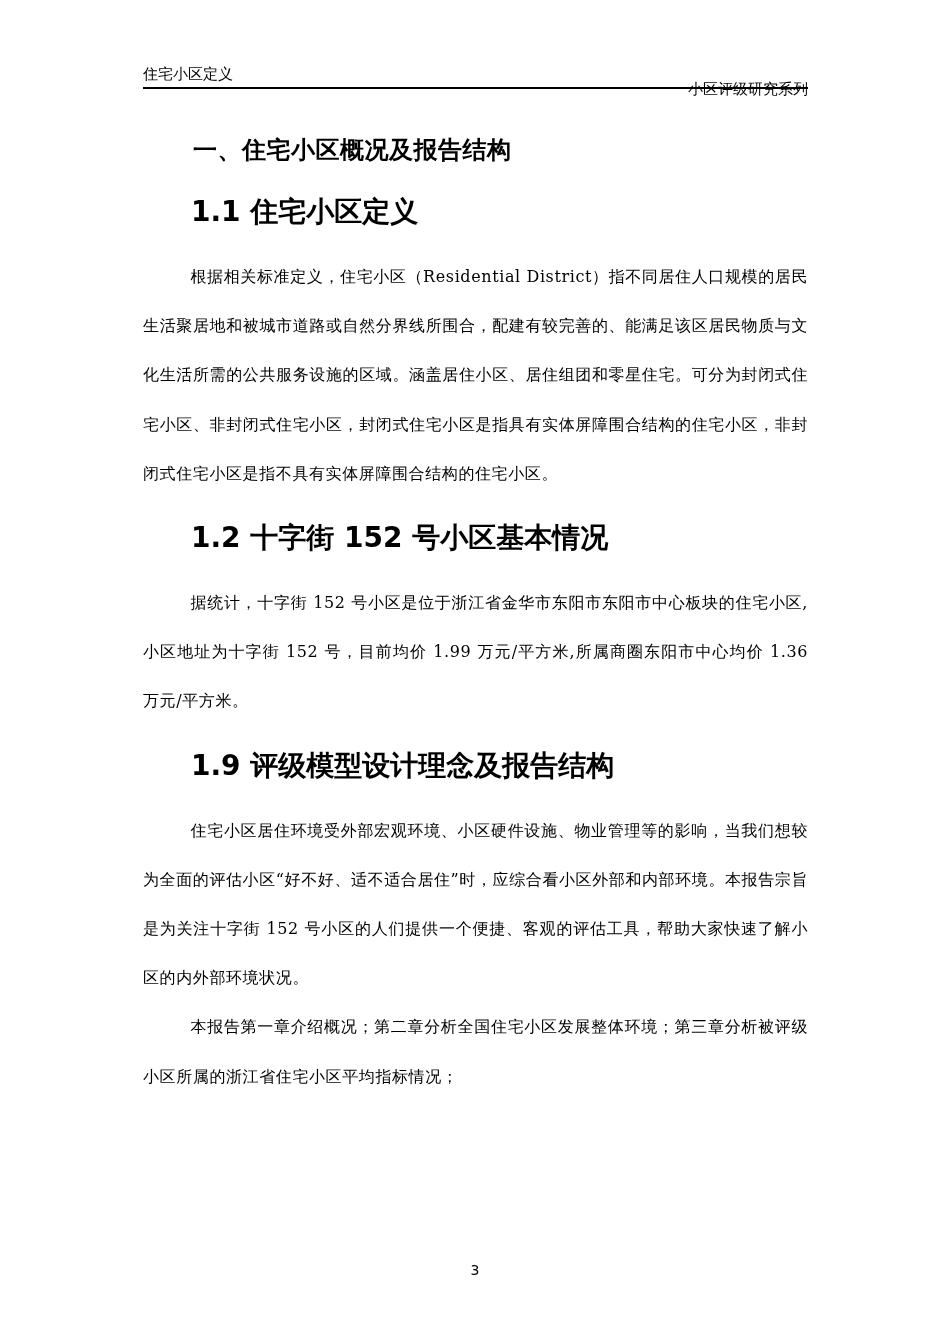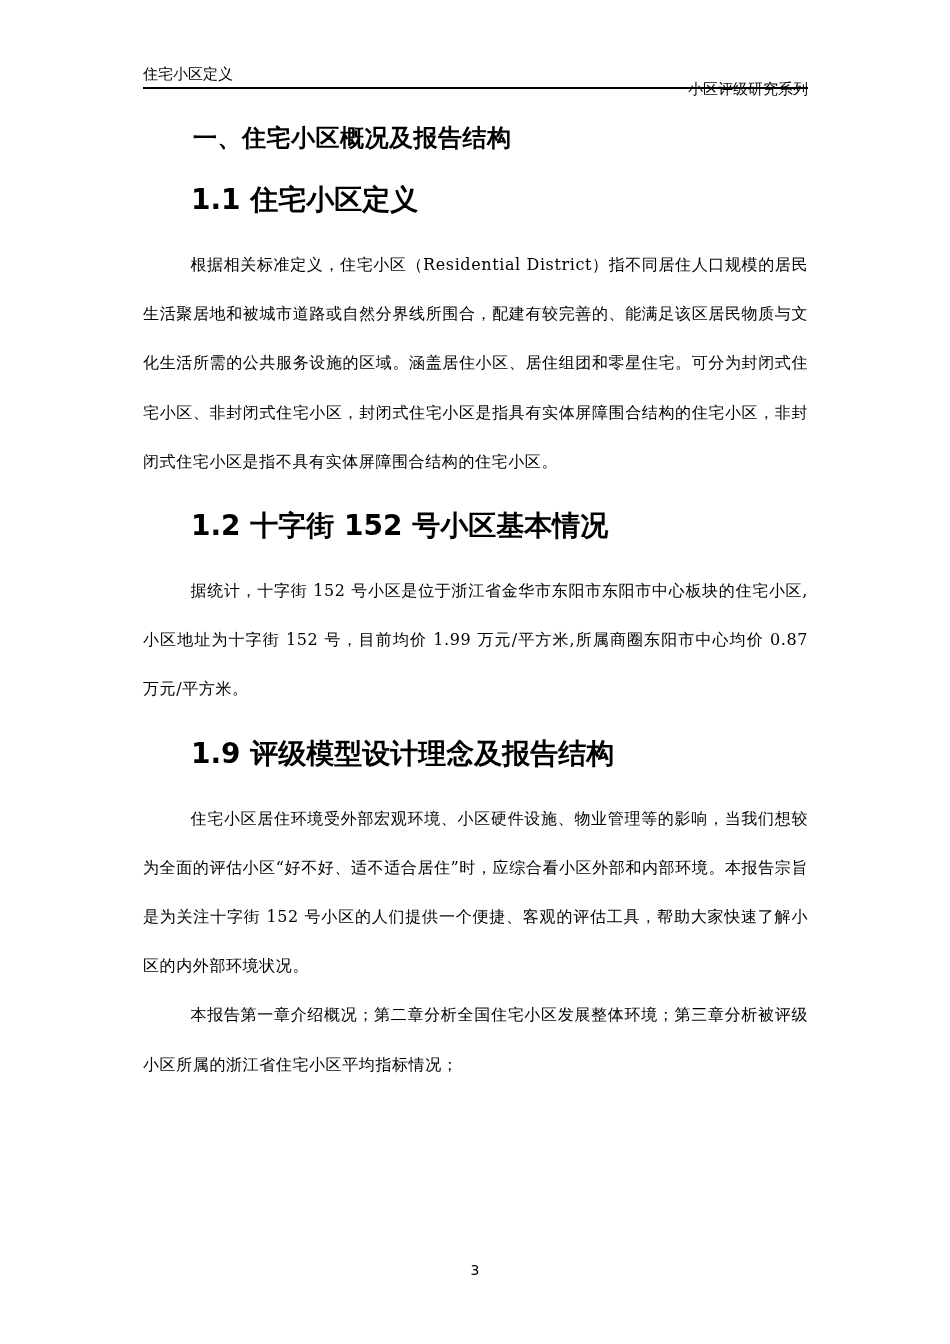--- a/index.html
+++ b/index.html
@@ -38,7 +38,7 @@
     .content {
       position: absolute;
       left: 143px;
-      top: 112px;
+      top: 124px;
       width: 665px;
     }
     .h1 {

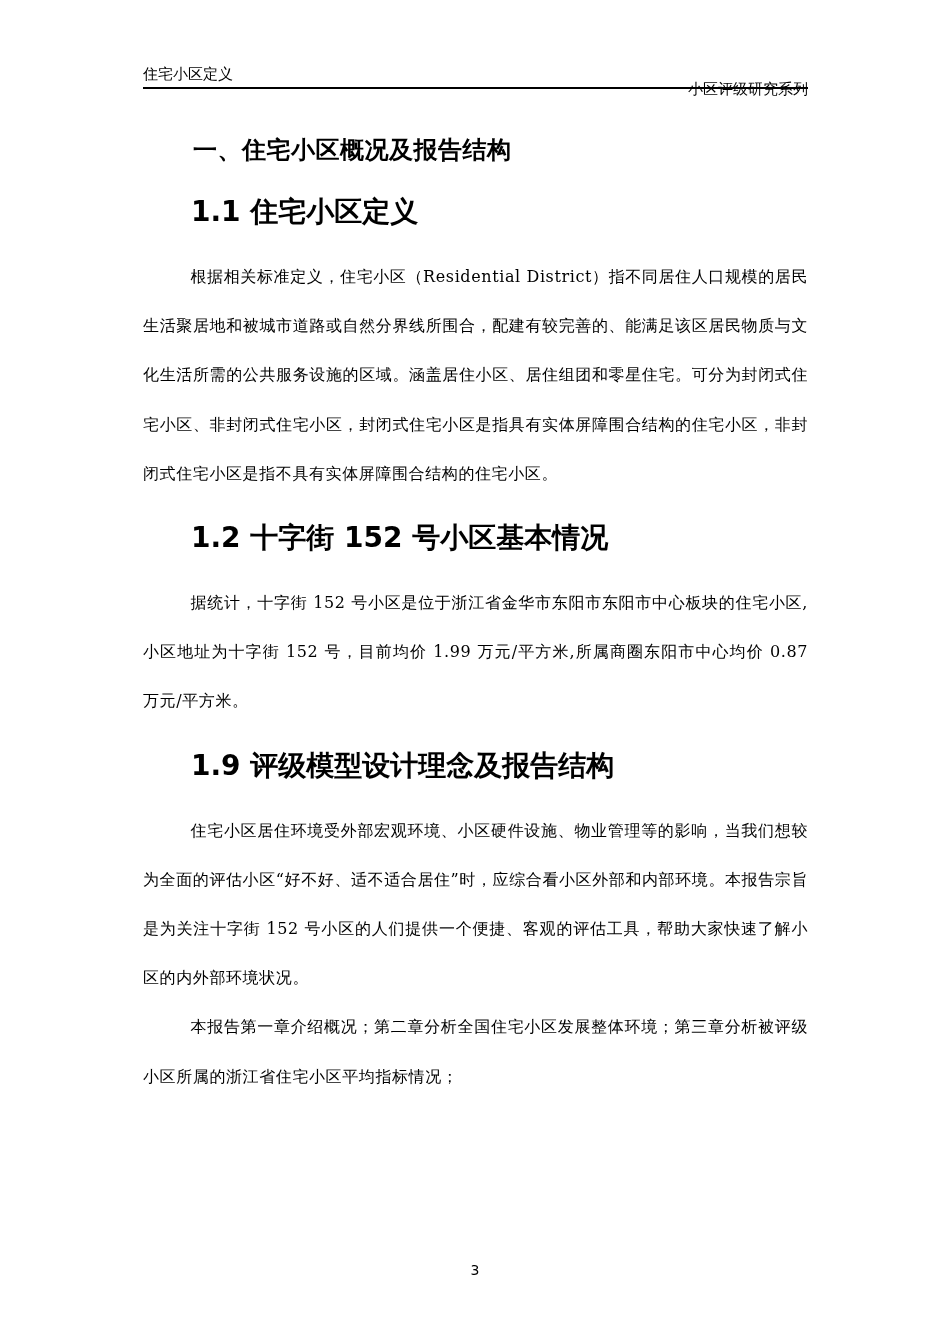--- a/index.html
+++ b/index.html
@@ -92,7 +92,7 @@
   <p class="para">根据相关标准定义，住宅小区（Residential District）指不同居住人口规模的居民生活聚居地和被城市道路或自然分界线所围合，配建有较完善的、能满足该区居民物质与文化生活所需的公共服务设施的区域。涵盖居住小区、居住组团和零星住宅。可分为封闭式住宅小区、非封闭式住宅小区，封闭式住宅小区是指具有实体屏障围合结构的住宅小区，非封闭式住宅小区是指不具有实体屏障围合结构的住宅小区。</p>
 
   <div class="h2">1.2 十字街 152 号小区基本情况</div>
-  <p class="para">据统计，十字街 152 号小区是位于浙江省金华市东阳市东阳市中心板块的住宅小区,小区地址为十字街 152 号，目前均价 1.99 万元/平方米,所属商圈东阳市中心均价 0.87 万元/平方米。</p>
+  <p class="para">据统计，十字街 152 号小区是位于浙江省金华市东阳市东阳市中心板块的住宅小区,小区地址为十字街 152 号，目前均价 1.99 万元/平方米,所属商圈东阳市中心均价 1.36 万元/平方米。</p>
 
   <div class="h2">1.9 评级模型设计理念及报告结构</div>
   <p class="para tight">住宅小区居住环境受外部宏观环境、小区硬件设施、物业管理等的影响，当我们想较为全面的评估小区“好不好、适不适合居住”时，应综合看小区外部和内部环境。本报告宗旨是为关注十字街 152 号小区的人们提供一个便捷、客观的评估工具，帮助大家快速了解小区的内外部环境状况。</p>

